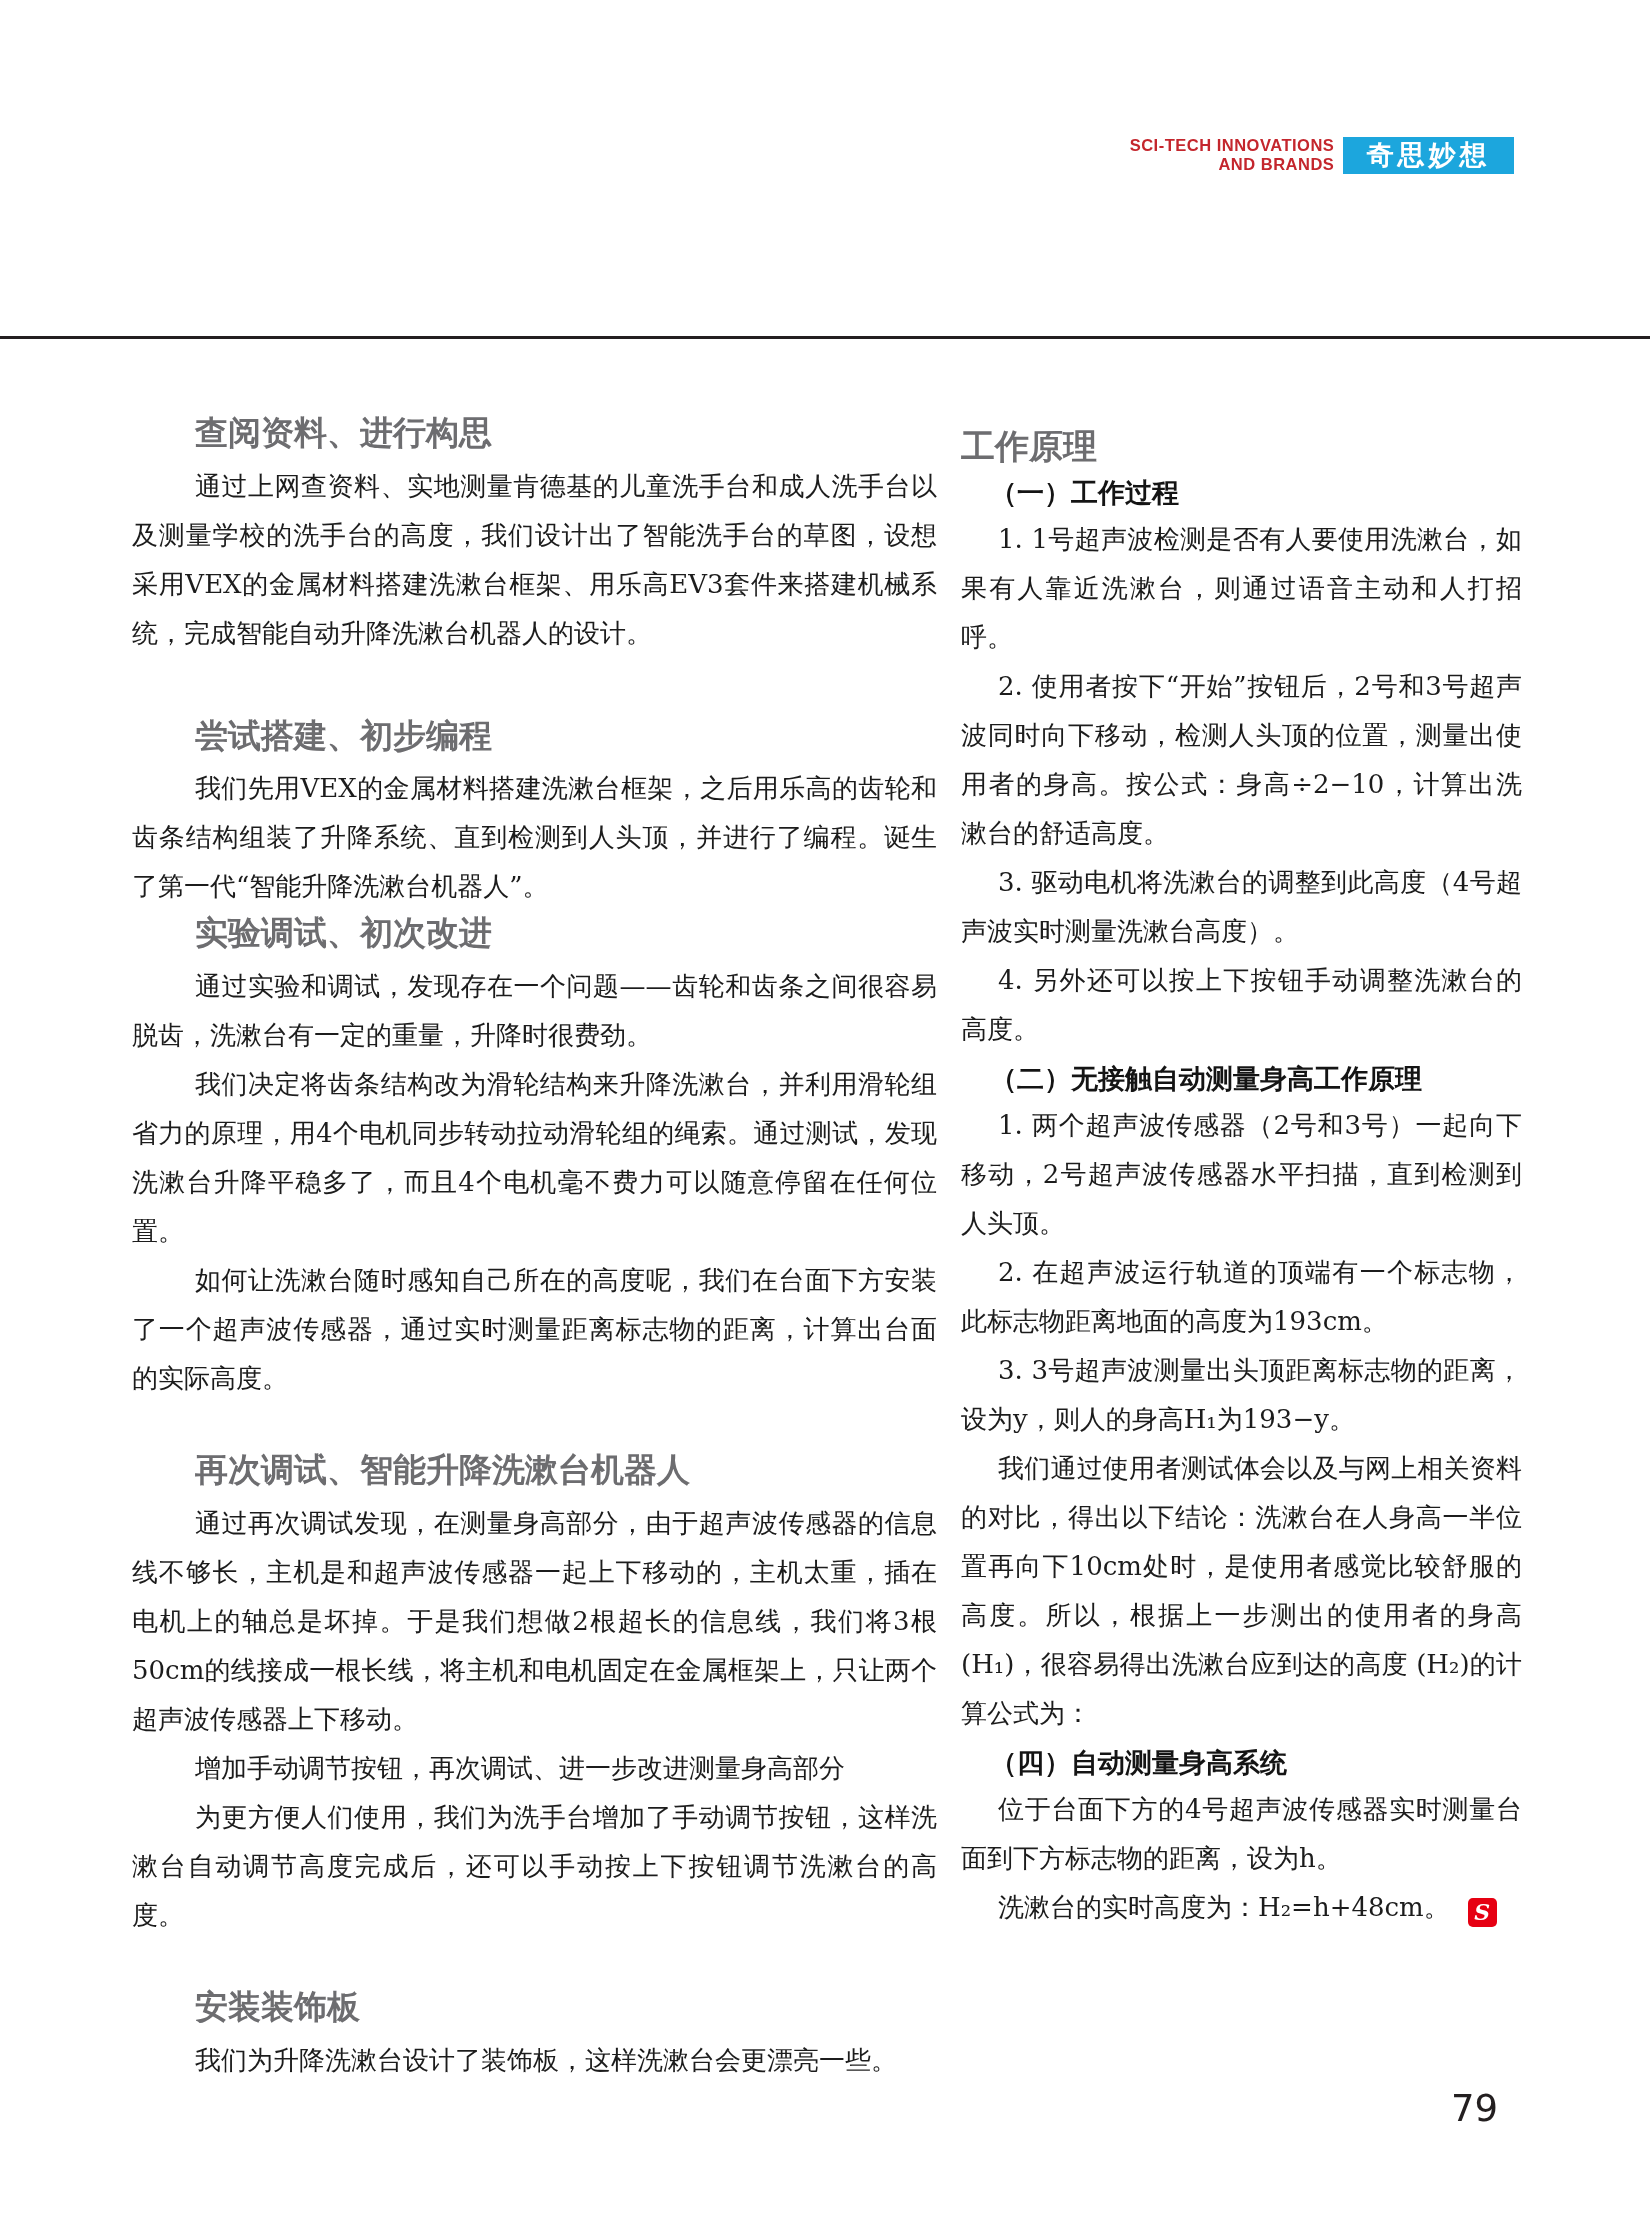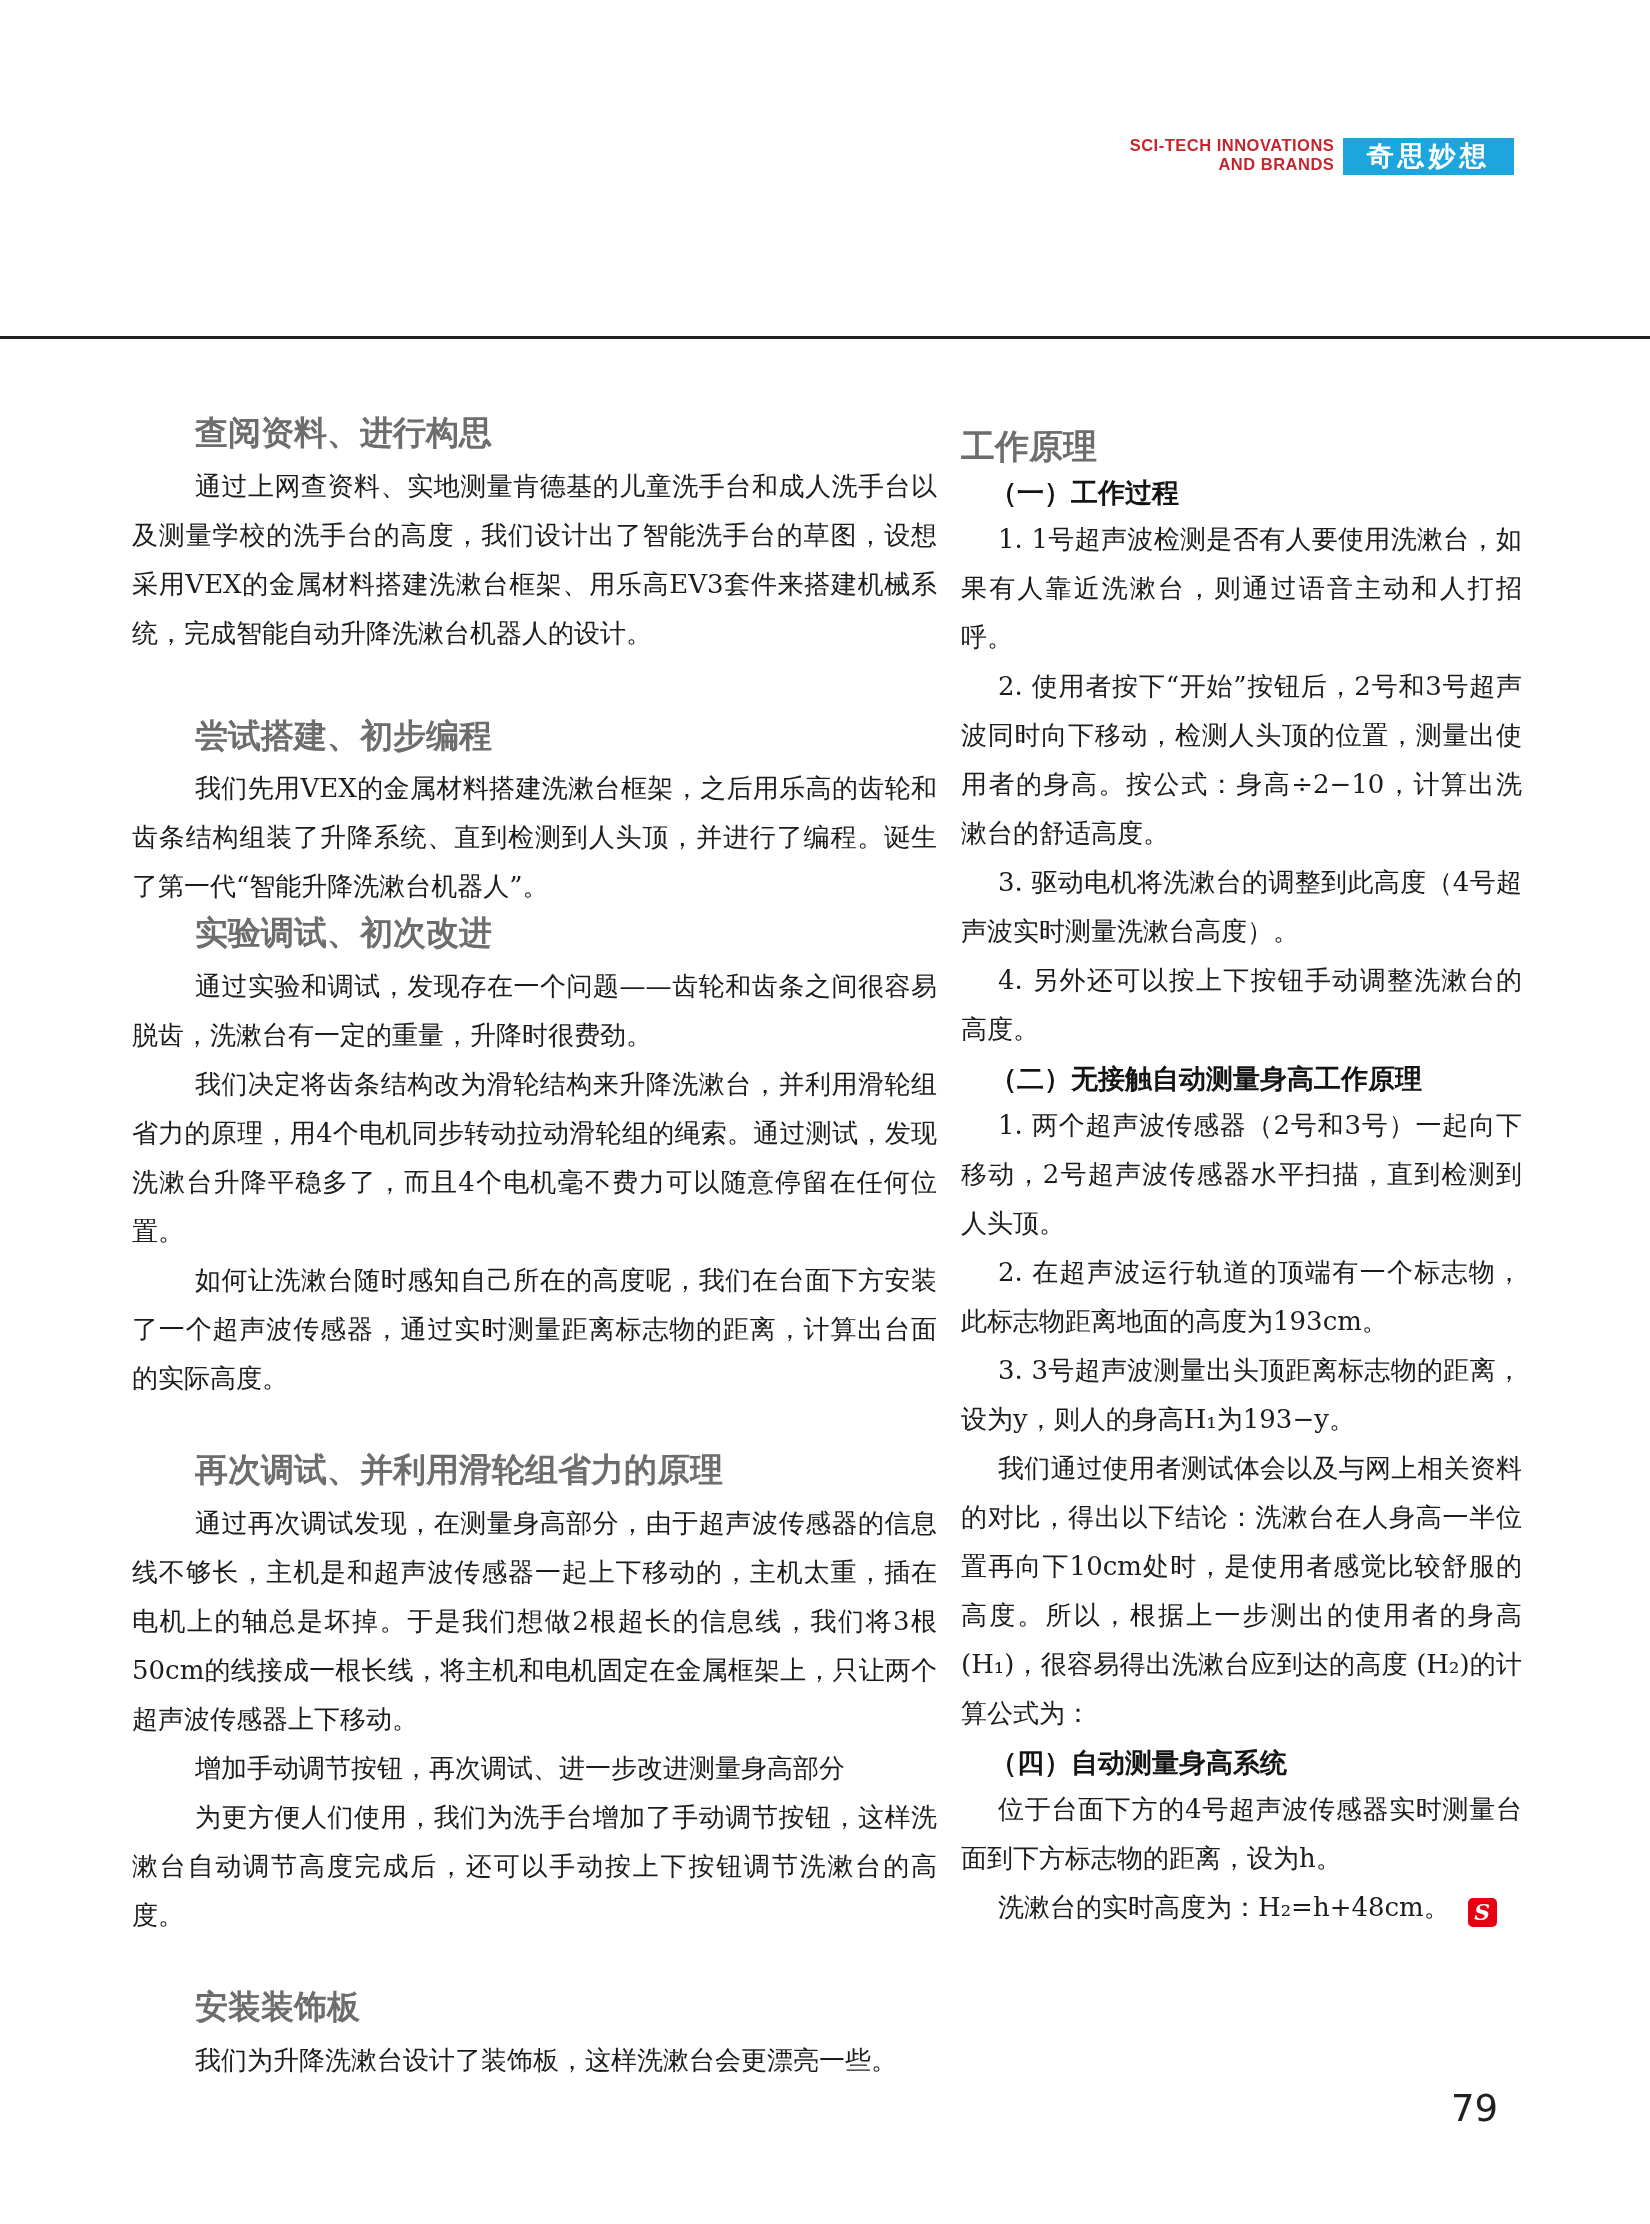--- a/index.html
+++ b/index.html
@@ -17,7 +17,7 @@
     overflow:hidden;
   }
   
-  .masthead{position:absolute;top:136px;right:137px;display:flex;align-items:flex-end;gap:8.7px;}
+  .masthead{position:absolute;top:136px;right:137px;display:flex;align-items:center;gap:8.7px;}
   .eyebrow{
     text-align:right;font-family:"Liberation Sans","DejaVu Sans",sans-serif;
     font-weight:bold;color:var(--accent-red);font-size:16.5px;line-height:19.4px;letter-spacing:0.5px;

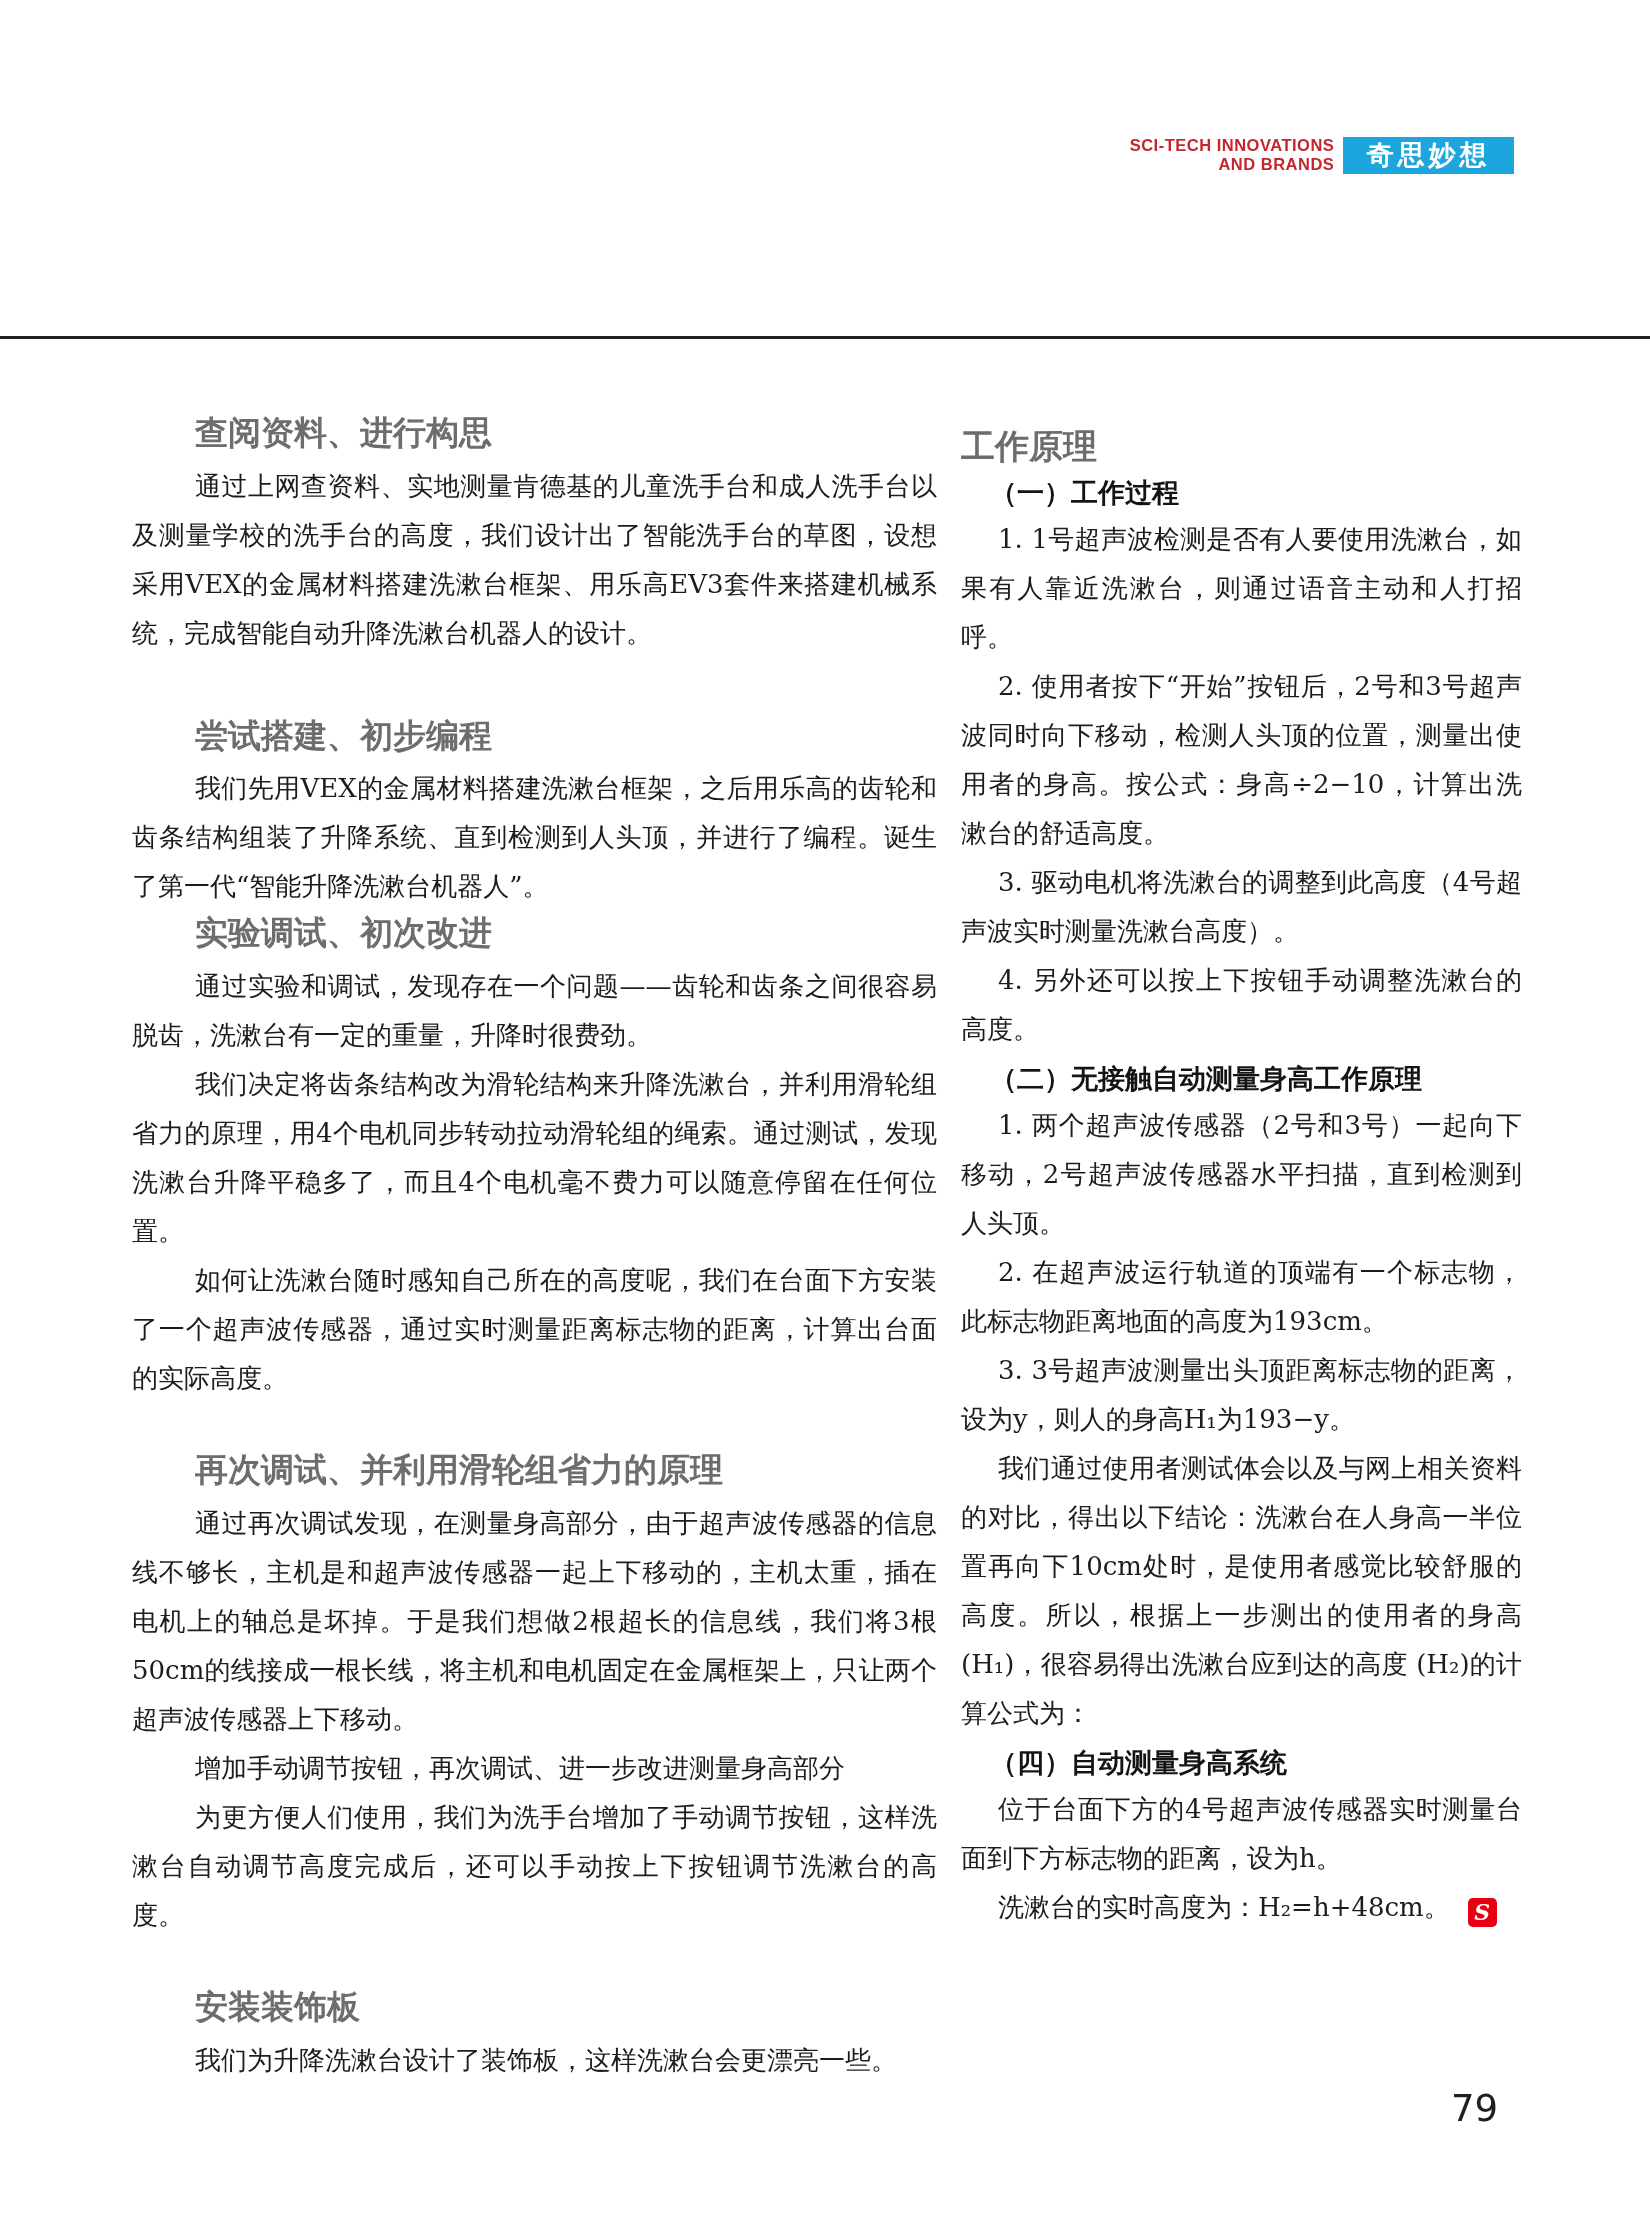--- a/index.html
+++ b/index.html
@@ -90,7 +90,7 @@
     <p class="body">我们决定将齿条结构改为滑轮结构来升降洗漱台，并利用滑轮组省力的原理，用4个电机同步转动拉动滑轮组的绳索。通过测试，发现洗漱台升降平稳多了，而且4个电机毫不费力可以随意停留在任何位置。</p>
     <p class="body">如何让洗漱台随时感知自己所在的高度呢，我们在台面下方安装了一个超声波传感器，通过实时测量距离标志物的距离，计算出台面的实际高度。</p>
 
-    <h2 class="sec">再次调试、并利用滑轮组省力的原理</h2>
+    <h2 class="sec">再次调试、智能升降洗漱台机器人</h2>
     <p class="body">通过再次调试发现，在测量身高部分，由于超声波传感器的信息线不够长，主机是和超声波传感器一起上下移动的，主机太重，插在电机上的轴总是坏掉。于是我们想做2根超长的信息线，我们将3根50cm的线接成一根长线，将主机和电机固定在金属框架上，只让两个超声波传感器上下移动。</p>
     <p class="body">增加手动调节按钮，再次调试、进一步改进测量身高部分</p>
     <p class="body">为更方便人们使用，我们为洗手台增加了手动调节按钮，这样洗漱台自动调节高度完成后，还可以手动按上下按钮调节洗漱台的高度。</p>

